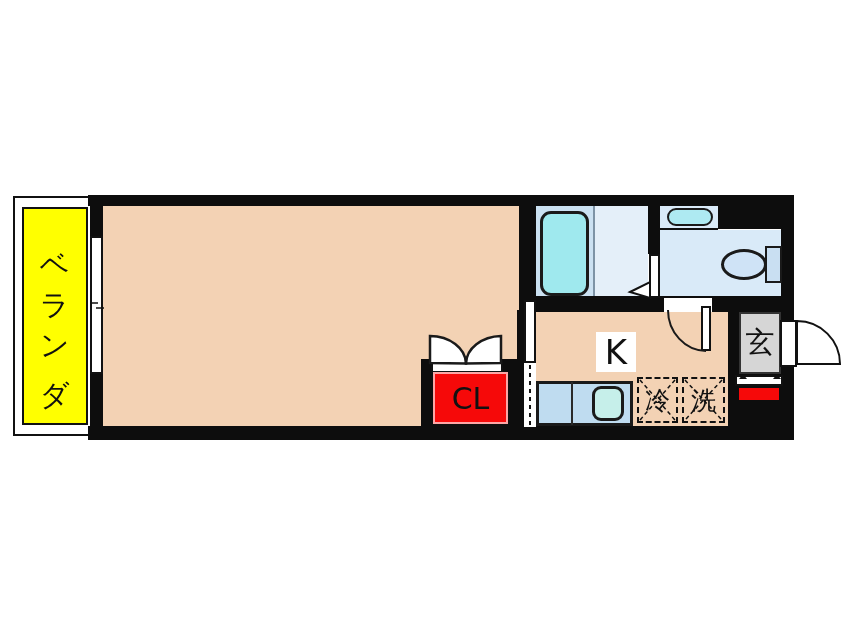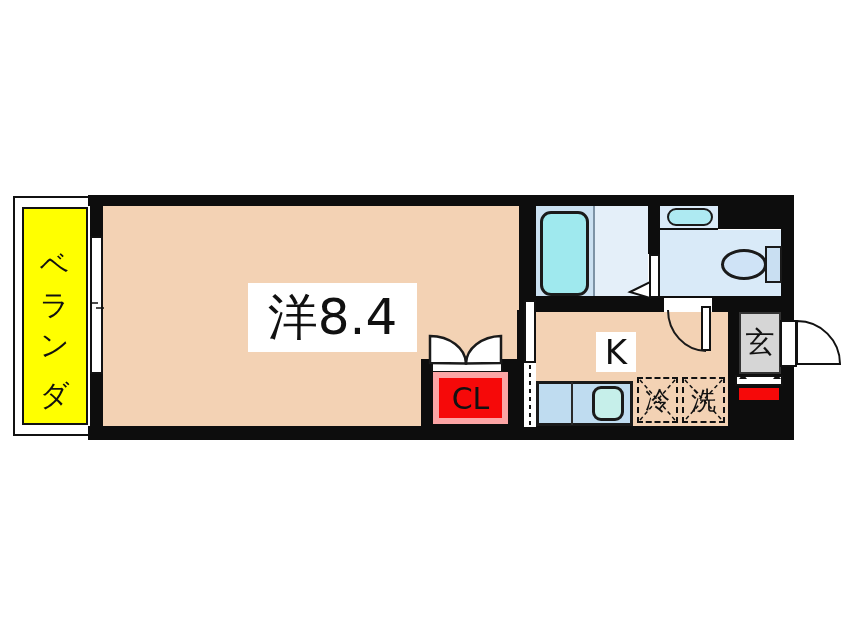--- a/index.html
+++ b/index.html
@@ -117,9 +117,6 @@
     <span class="lbl-cl">CL</span>
   </div>
 
-  <div class="abs room-label lbl-main" style="left:248px;top:283px;width:169px;height:69px;">
-    <span>洋8.4</span>
-  </div>
   <div class="abs room-label lbl-k" style="left:596px;top:332px;width:40px;height:40px;">
     <span>K</span>
   </div>

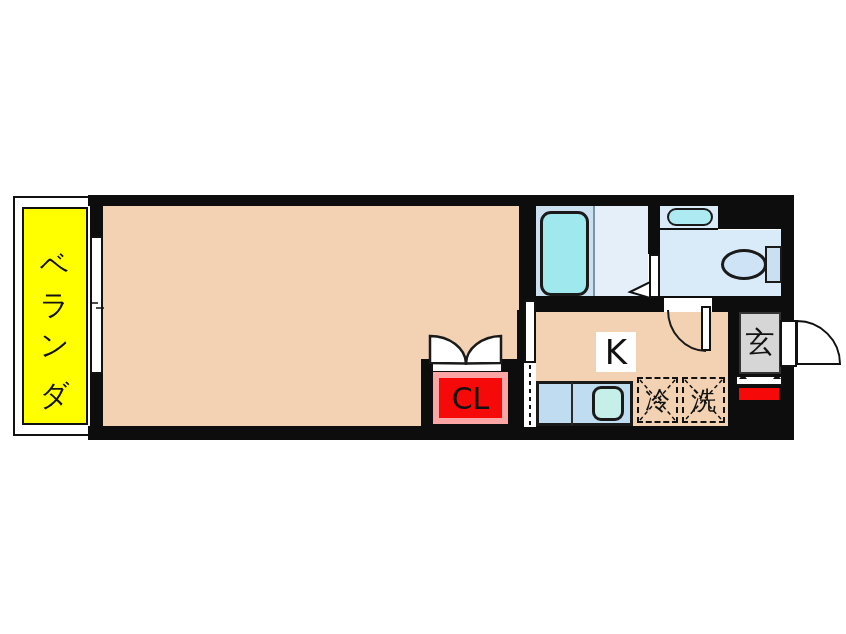--- a/index.html
+++ b/index.html
@@ -35,7 +35,7 @@
   .step-white{background:#ffffff;border:2px solid #111;}
   .step-red{background:#f60909;}
   .cl-track{background:#ffffff;border:2px solid #111;}
-  .cl-box{background:#f60909;border:6px solid #fca5a5;display:flex;align-items:center;justify-content:center;}
+  .cl-box{background:#f60909;border:2px solid #fca5a5;display:flex;align-items:center;justify-content:center;}
   
   .room-label{background:#ffffff;display:flex;align-items:center;justify-content:center;color:#111;}
   .lbl-main{font-size:50px;font-weight:500;}

